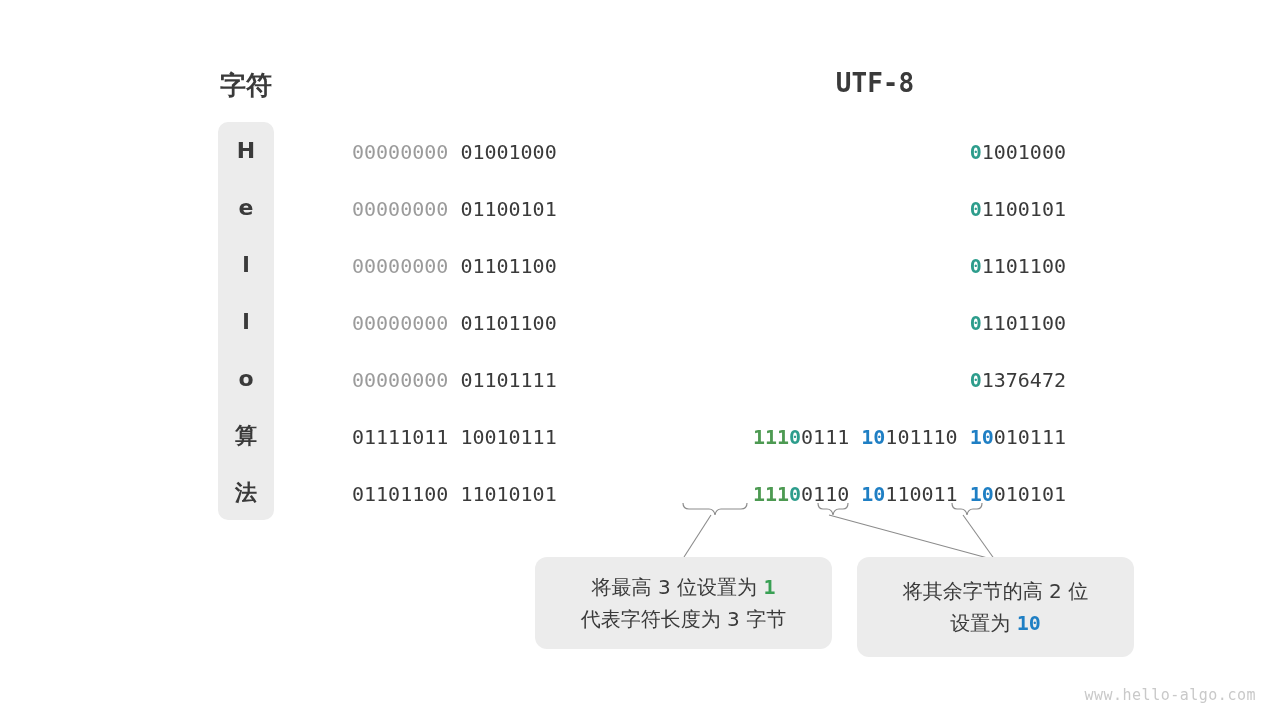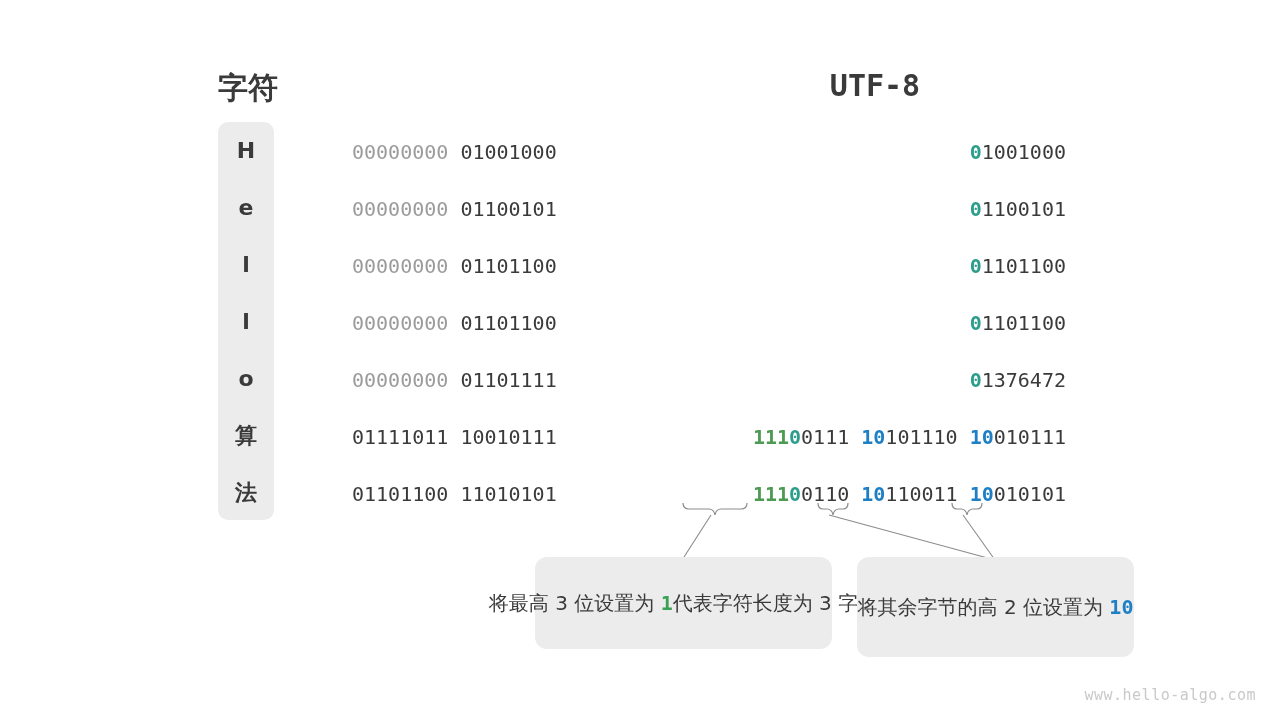--- a/index.html
+++ b/index.html
@@ -28,7 +28,7 @@
     position: absolute;
     font-family: "DejaVu Sans Mono", monospace;
     font-weight: bold;
-    font-size: 30px;
+    font-size: 26px;
     color: #3a3a3a;
     white-space: nowrap;
   }

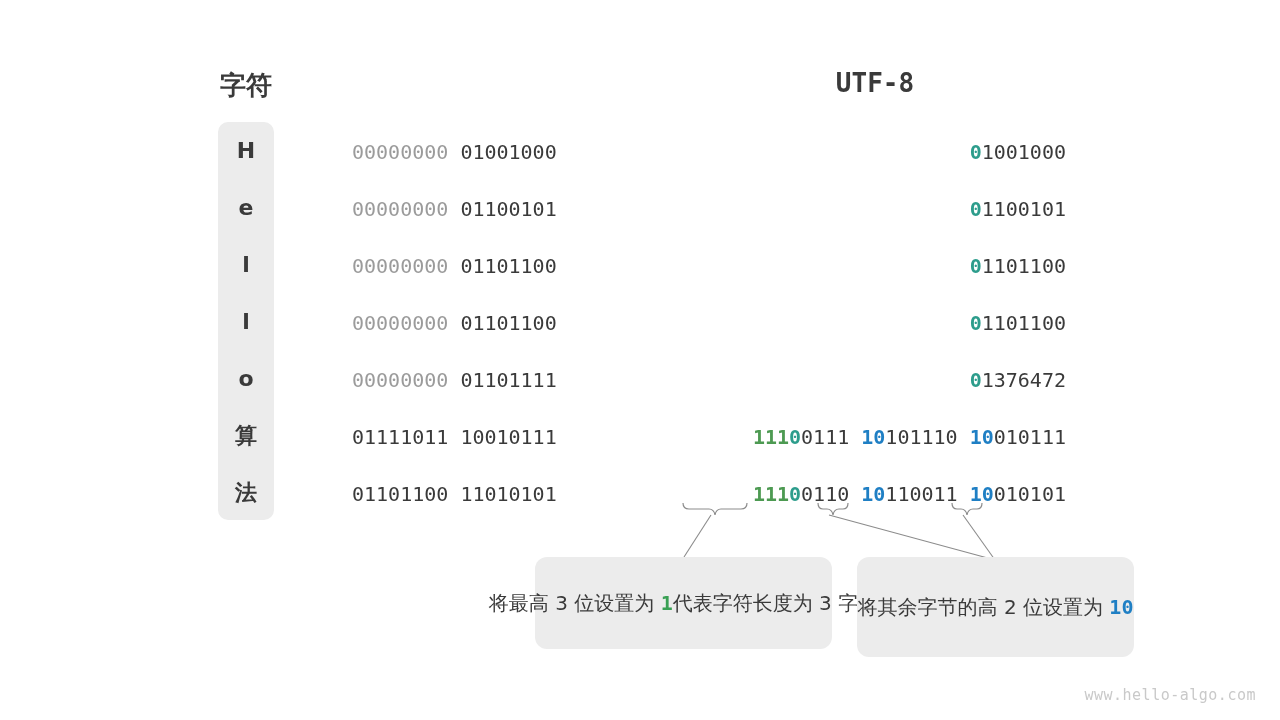--- a/index.html
+++ b/index.html
@@ -101,7 +101,7 @@
     background: #ececec;
     border-radius: 12px;
     display: flex;
-    flex-direction: row;
+    flex-direction: column;
     justify-content: center;
     align-items: center;
     font-family: "DejaVu Sans", sans-serif;

